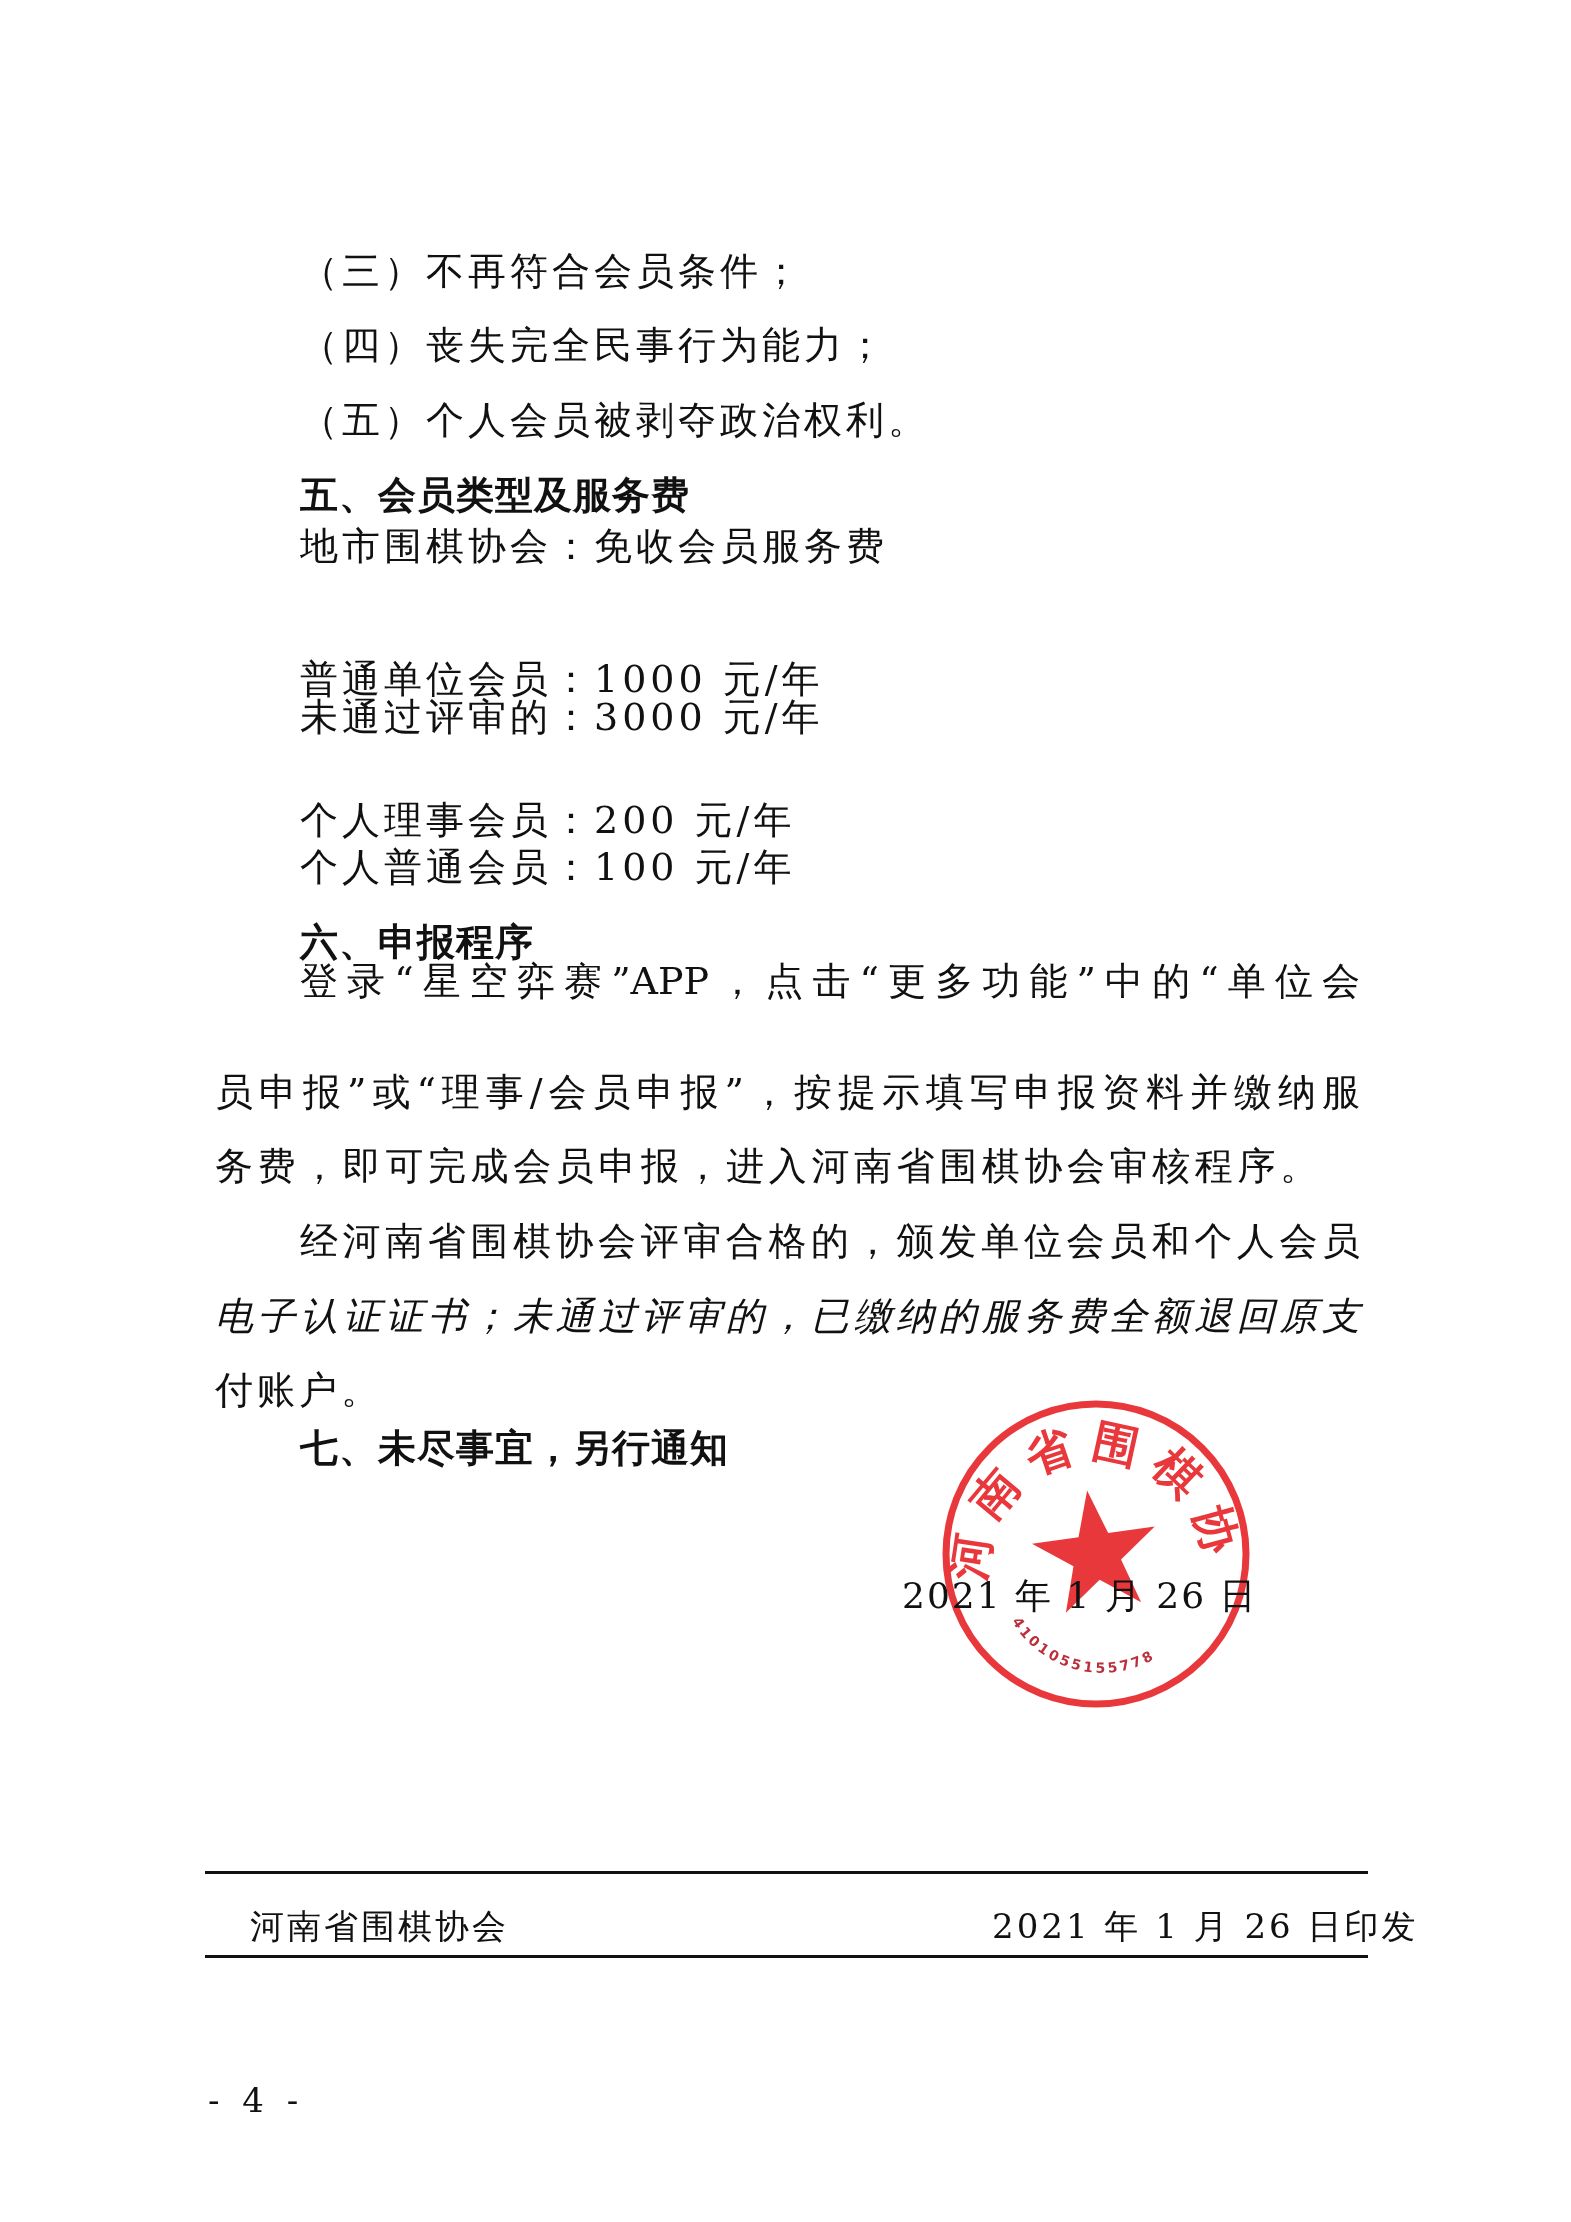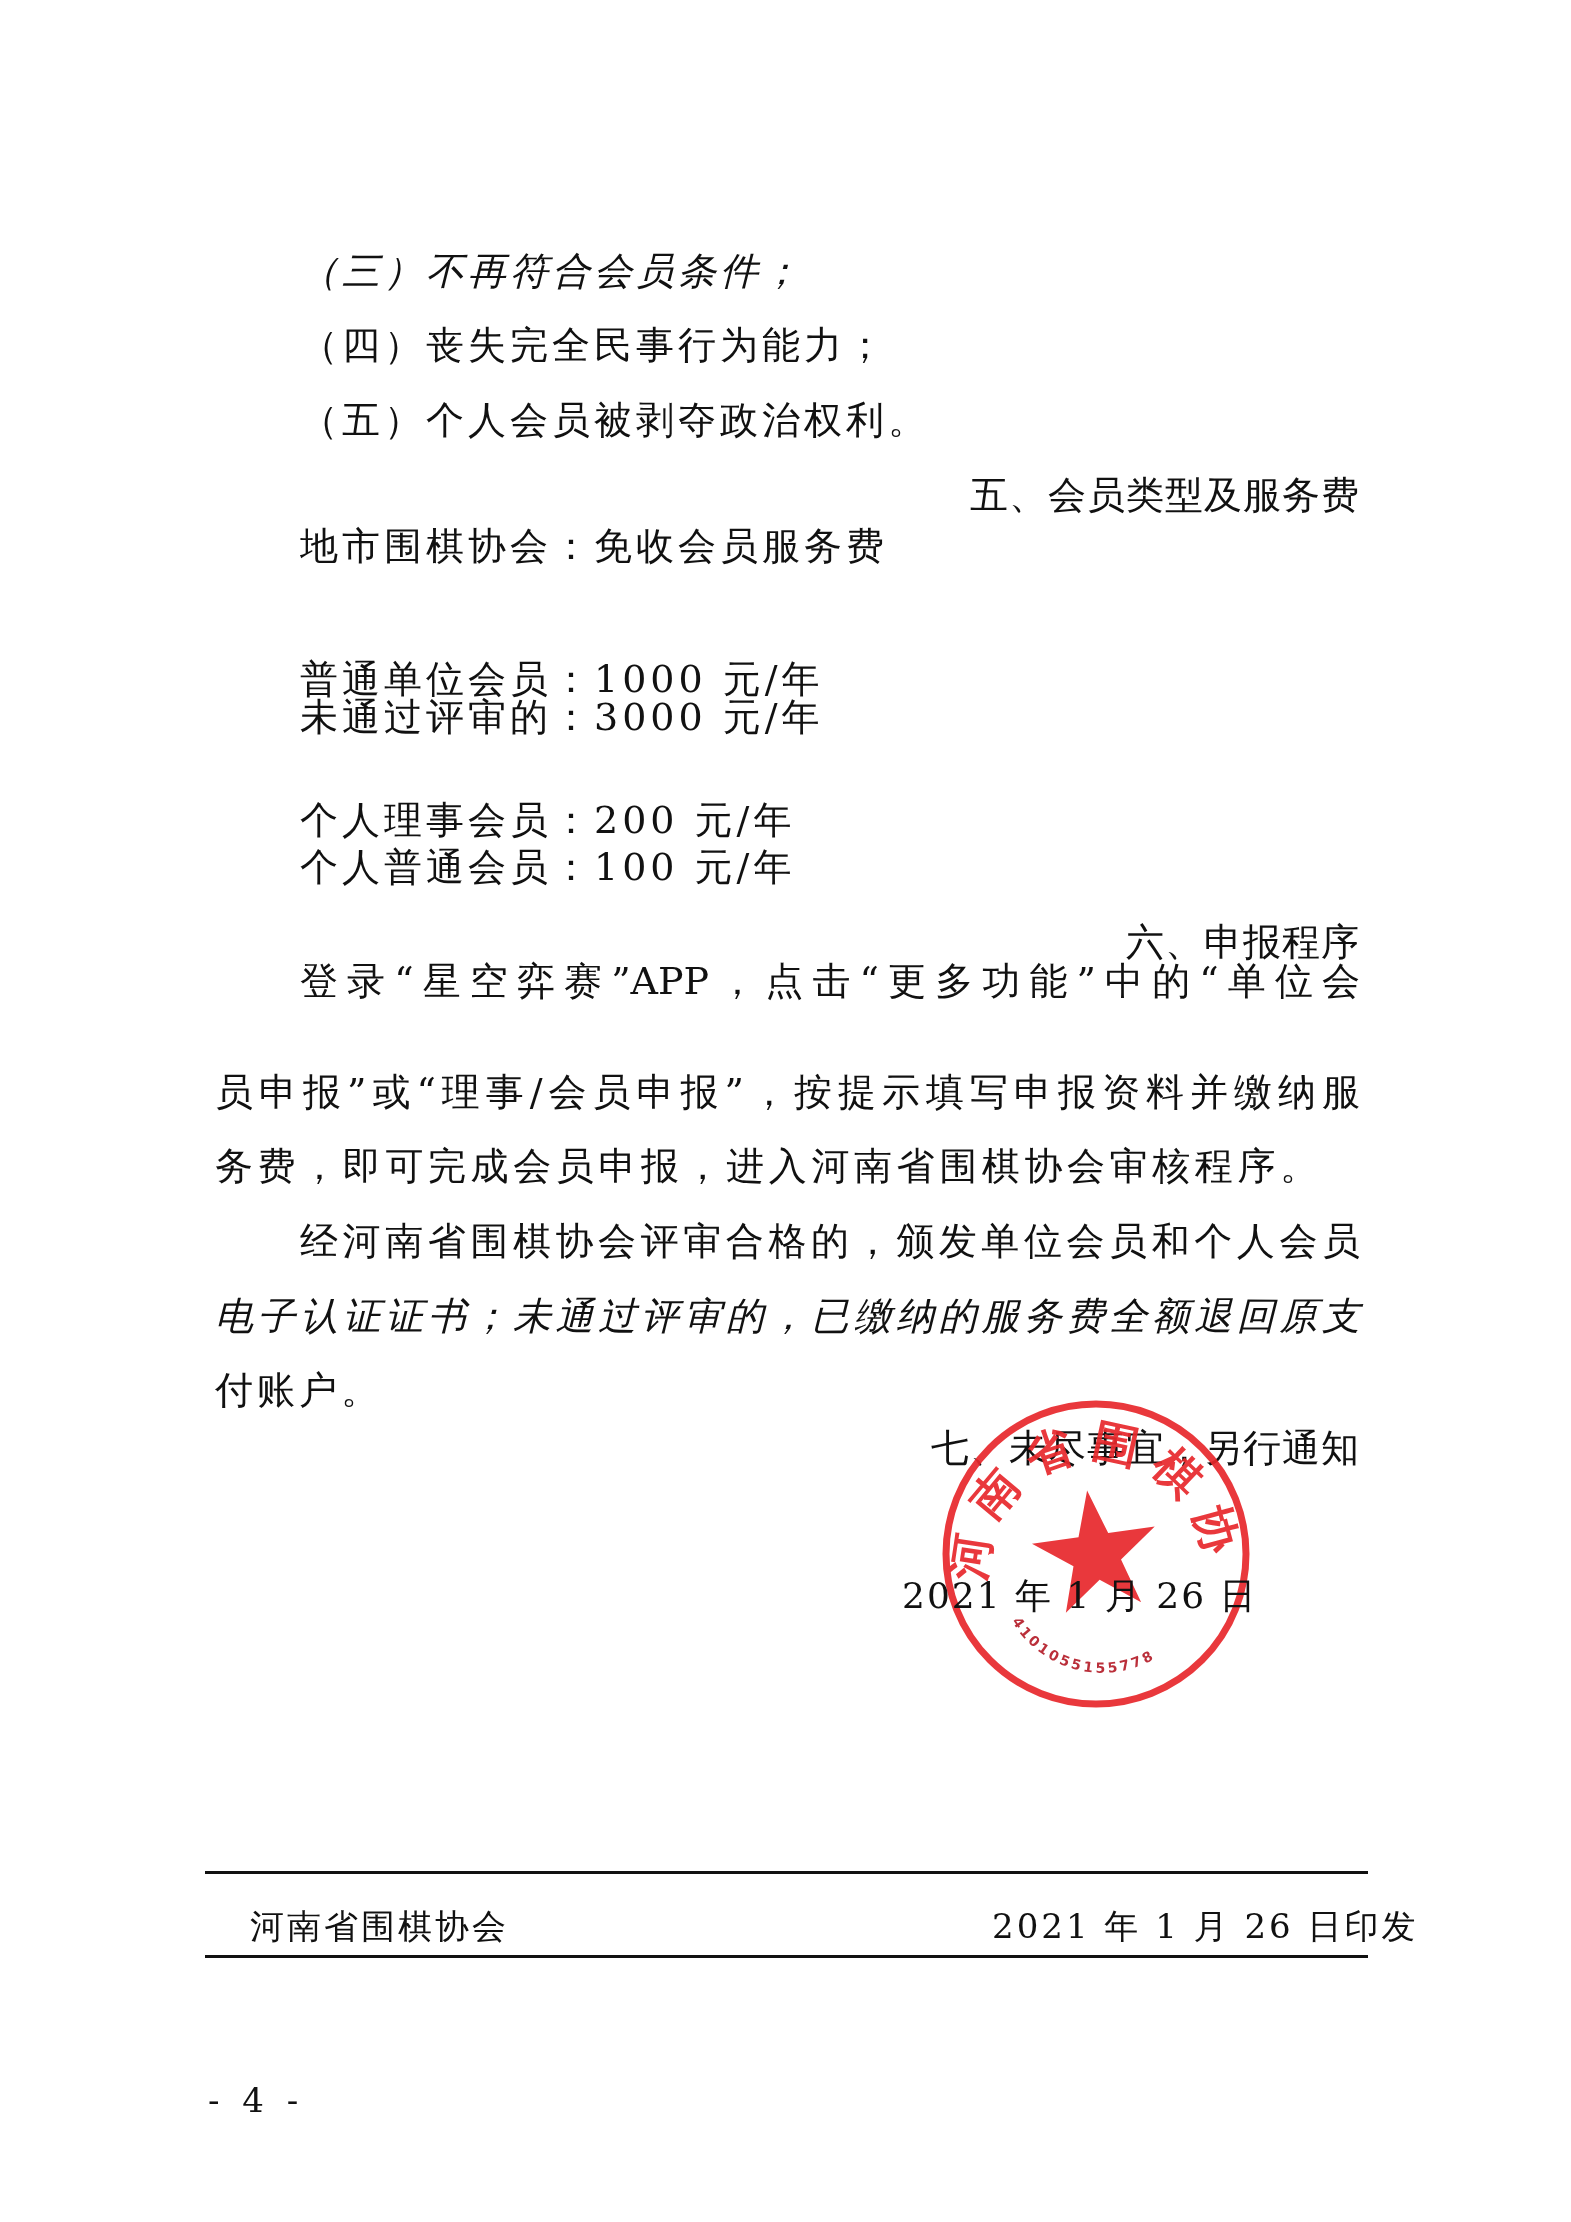--- a/index.html
+++ b/index.html
@@ -21,7 +21,7 @@
 </head>
 <body>
 
-<div class="line indent" style="top:249px;font-style:italic;">（三）不再符合会员条件；</div>
+<div class="line indent" style="top:249px;">（三）不再符合会员条件；</div>
 <div class="line indent" style="top:323px;">（四）丧失完全民事行为能力；</div>
 <div class="line indent" style="top:398px;">（五）个人会员被剥夺政治权利。</div>
 

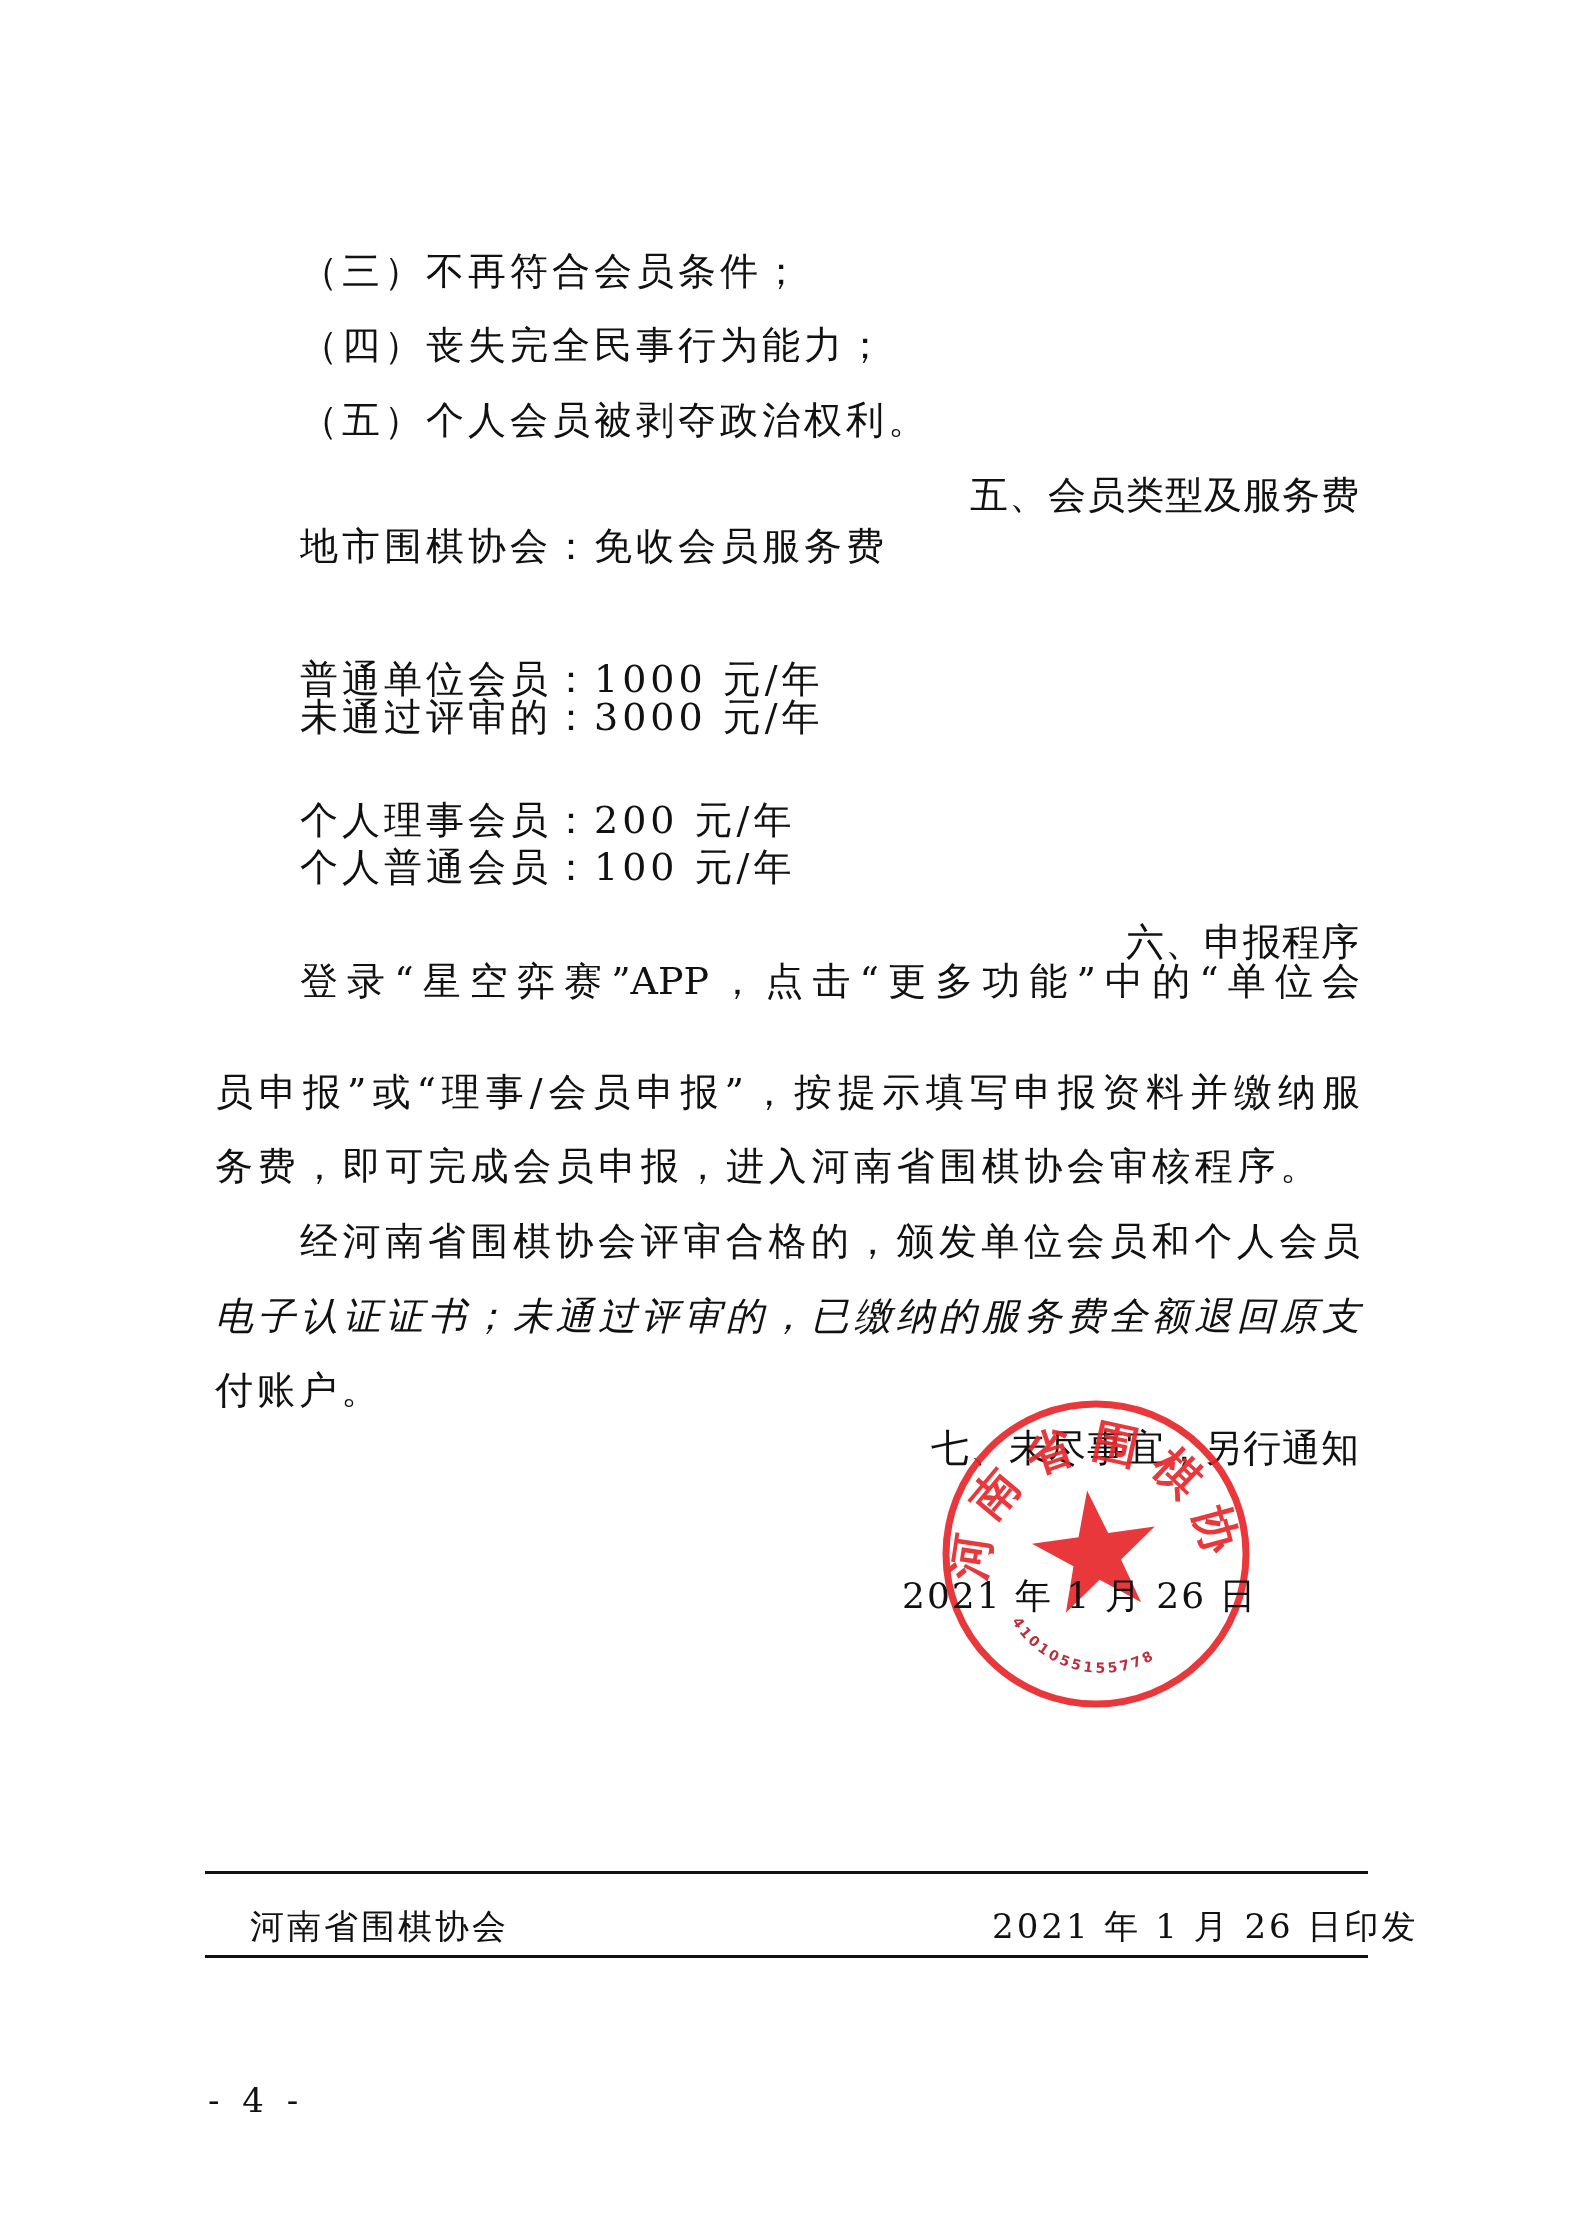--- a/index.html
+++ b/index.html
@@ -9,8 +9,8 @@
           font-size: 38px; line-height: 44px; white-space: nowrap; letter-spacing: 4px; }
   .indent { left: 300px; width: 1060px; }
   .justify { text-align: justify; text-align-last: justify; letter-spacing: 0; }
-  .heading { font-family: "DejaVu Sans", "Liberation Sans", sans-serif; font-weight: normal;
-             letter-spacing: 1px; font-size: 38px; text-align: right; }
+  .heading { font-family: "DejaVu Sans", "Liberation Sans", sans-serif; font-weight: bold;
+             letter-spacing: 1px; font-size: 38px; }
   .date { position: absolute; left: 902px; top: 1574px; font-size: 36px; line-height: 44px;
           letter-spacing: 2px; white-space: nowrap; z-index: 2; }
   .stamp { position: absolute; left: 940px; top: 1398px; width: 312px; height: 312px; z-index: 1; opacity: 0.92; }

